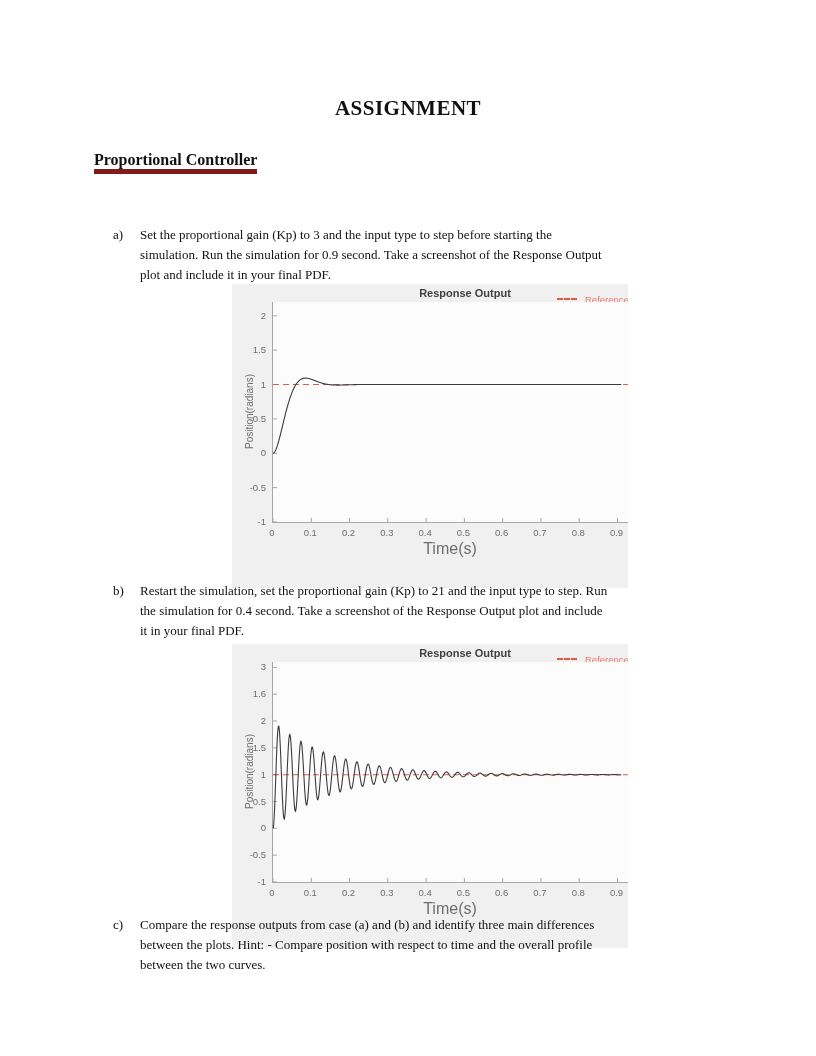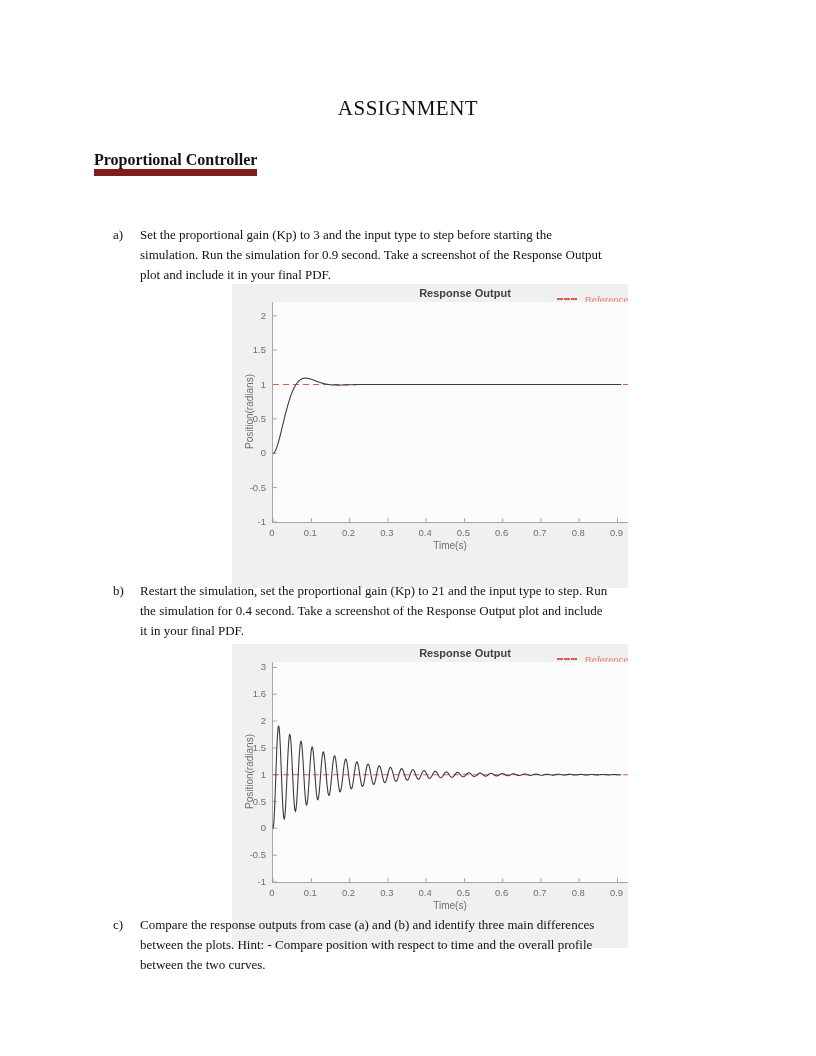--- a/index.html
+++ b/index.html
@@ -6,7 +6,7 @@
   .page{position:relative;width:816px;height:1056px;background:#ffffff;overflow:hidden;
         font-family:"Liberation Serif",serif;color:#111;}
   .doc-title{position:absolute;top:96px;left:0;width:816px;text-align:center;
-             font-size:21px;font-weight:normal;letter-spacing:0.5px;}
+             font-size:21px;font-weight:bold;letter-spacing:0.5px;}
   .sec-heading{position:absolute;top:151px;left:94px;font-size:16px;font-weight:bold;}
   .sec-heading span{border-bottom:7px solid #7f1d1d;padding-bottom:1px;}
   .sub-heading{position:absolute;top:190px;left:94px;font-size:13px;font-weight:bold;}

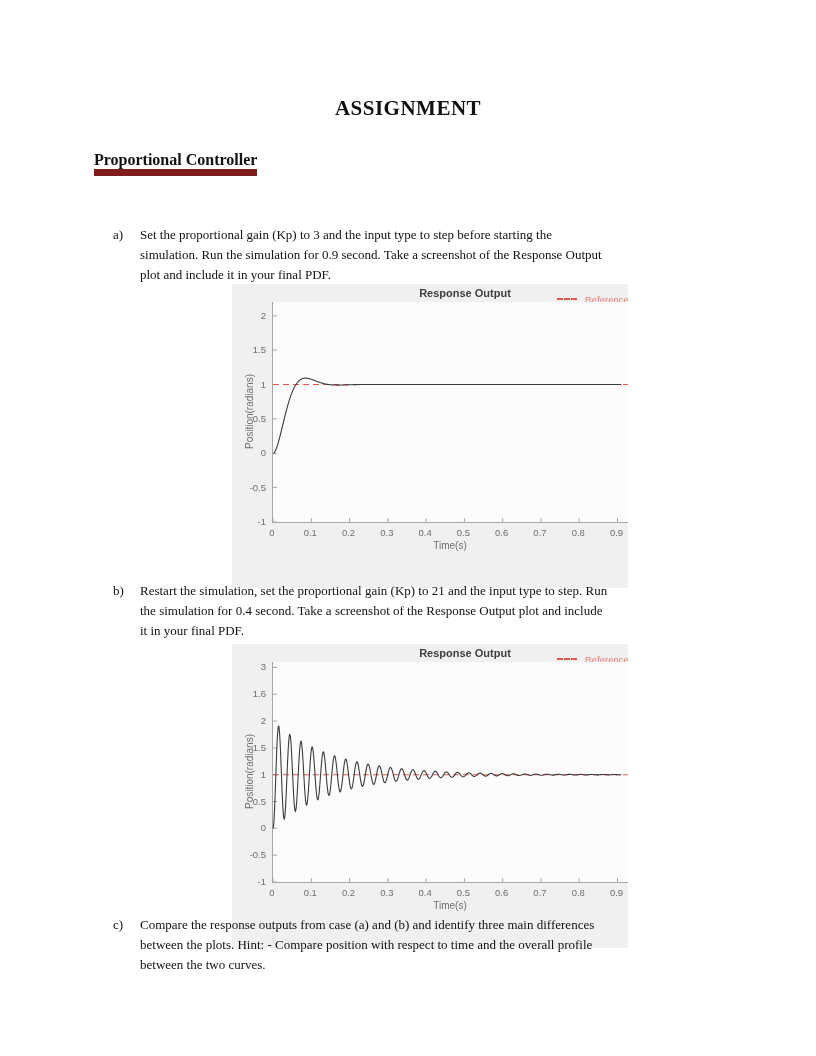--- a/index.html
+++ b/index.html
@@ -8,7 +8,7 @@
   .doc-title{position:absolute;top:96px;left:0;width:816px;text-align:center;
              font-size:21px;font-weight:bold;letter-spacing:0.5px;}
   .sec-heading{position:absolute;top:151px;left:94px;font-size:16px;font-weight:bold;}
-  .sec-heading span{border-bottom:7px solid #7f1d1d;padding-bottom:1px;}
+  .sec-heading span{border-bottom:5px solid #7f1d1d;padding-bottom:1px;}
   .sub-heading{position:absolute;top:190px;left:94px;font-size:13px;font-weight:bold;}
   .item{position:absolute;left:113px;display:flex;font-size:13px;line-height:20px;}
   .item .marker{width:27px;flex:0 0 27px;}

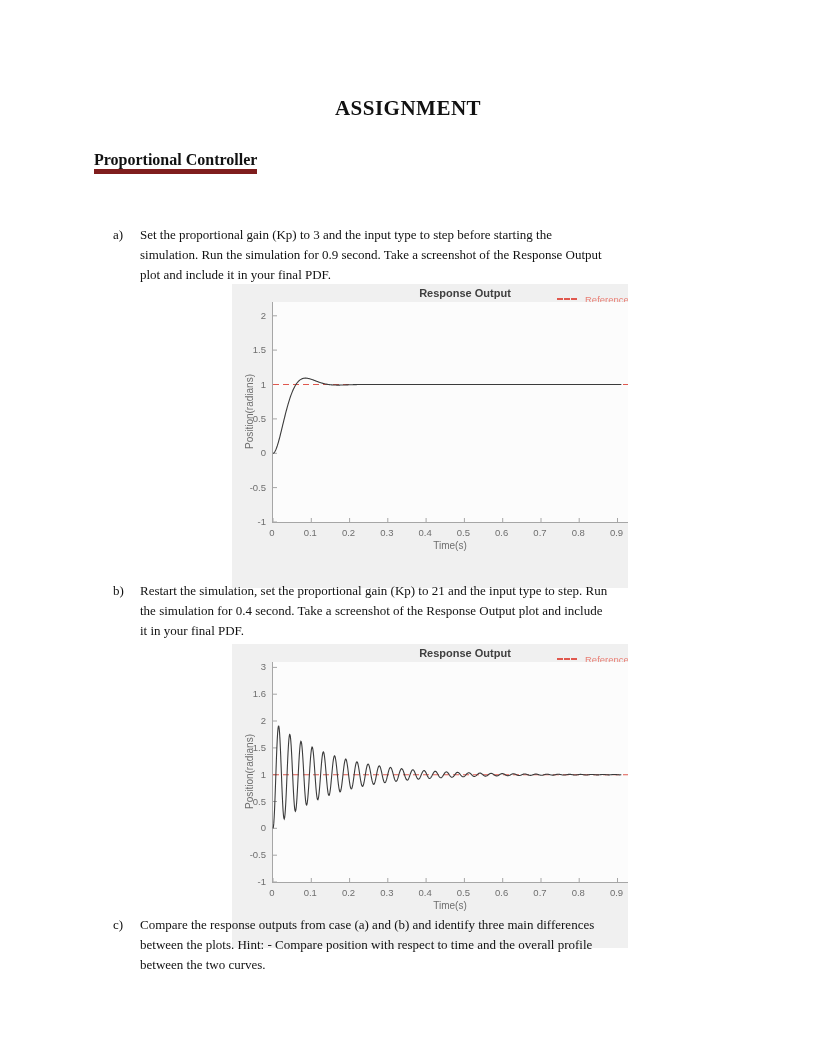--- a/index.html
+++ b/index.html
@@ -30,7 +30,7 @@
   .ch-ylabel{position:absolute;left:-93px;top:122px;width:220px;text-align:center;
              font-size:10px;color:#6e6e6e;transform:rotate(-90deg);}
   .ch-xlabel{position:absolute;left:178px;top:256px;width:80px;text-align:center;
-             font-size:10px;color:#6e6e6e;}
+             font-size:16px;color:#6e6e6e;}
   .ch-ytick{position:absolute;left:0;width:34px;text-align:right;
             font-size:9.5px;color:#6e6e6e;}
   .ch-xtick{position:absolute;top:243px;width:30px;text-align:center;

